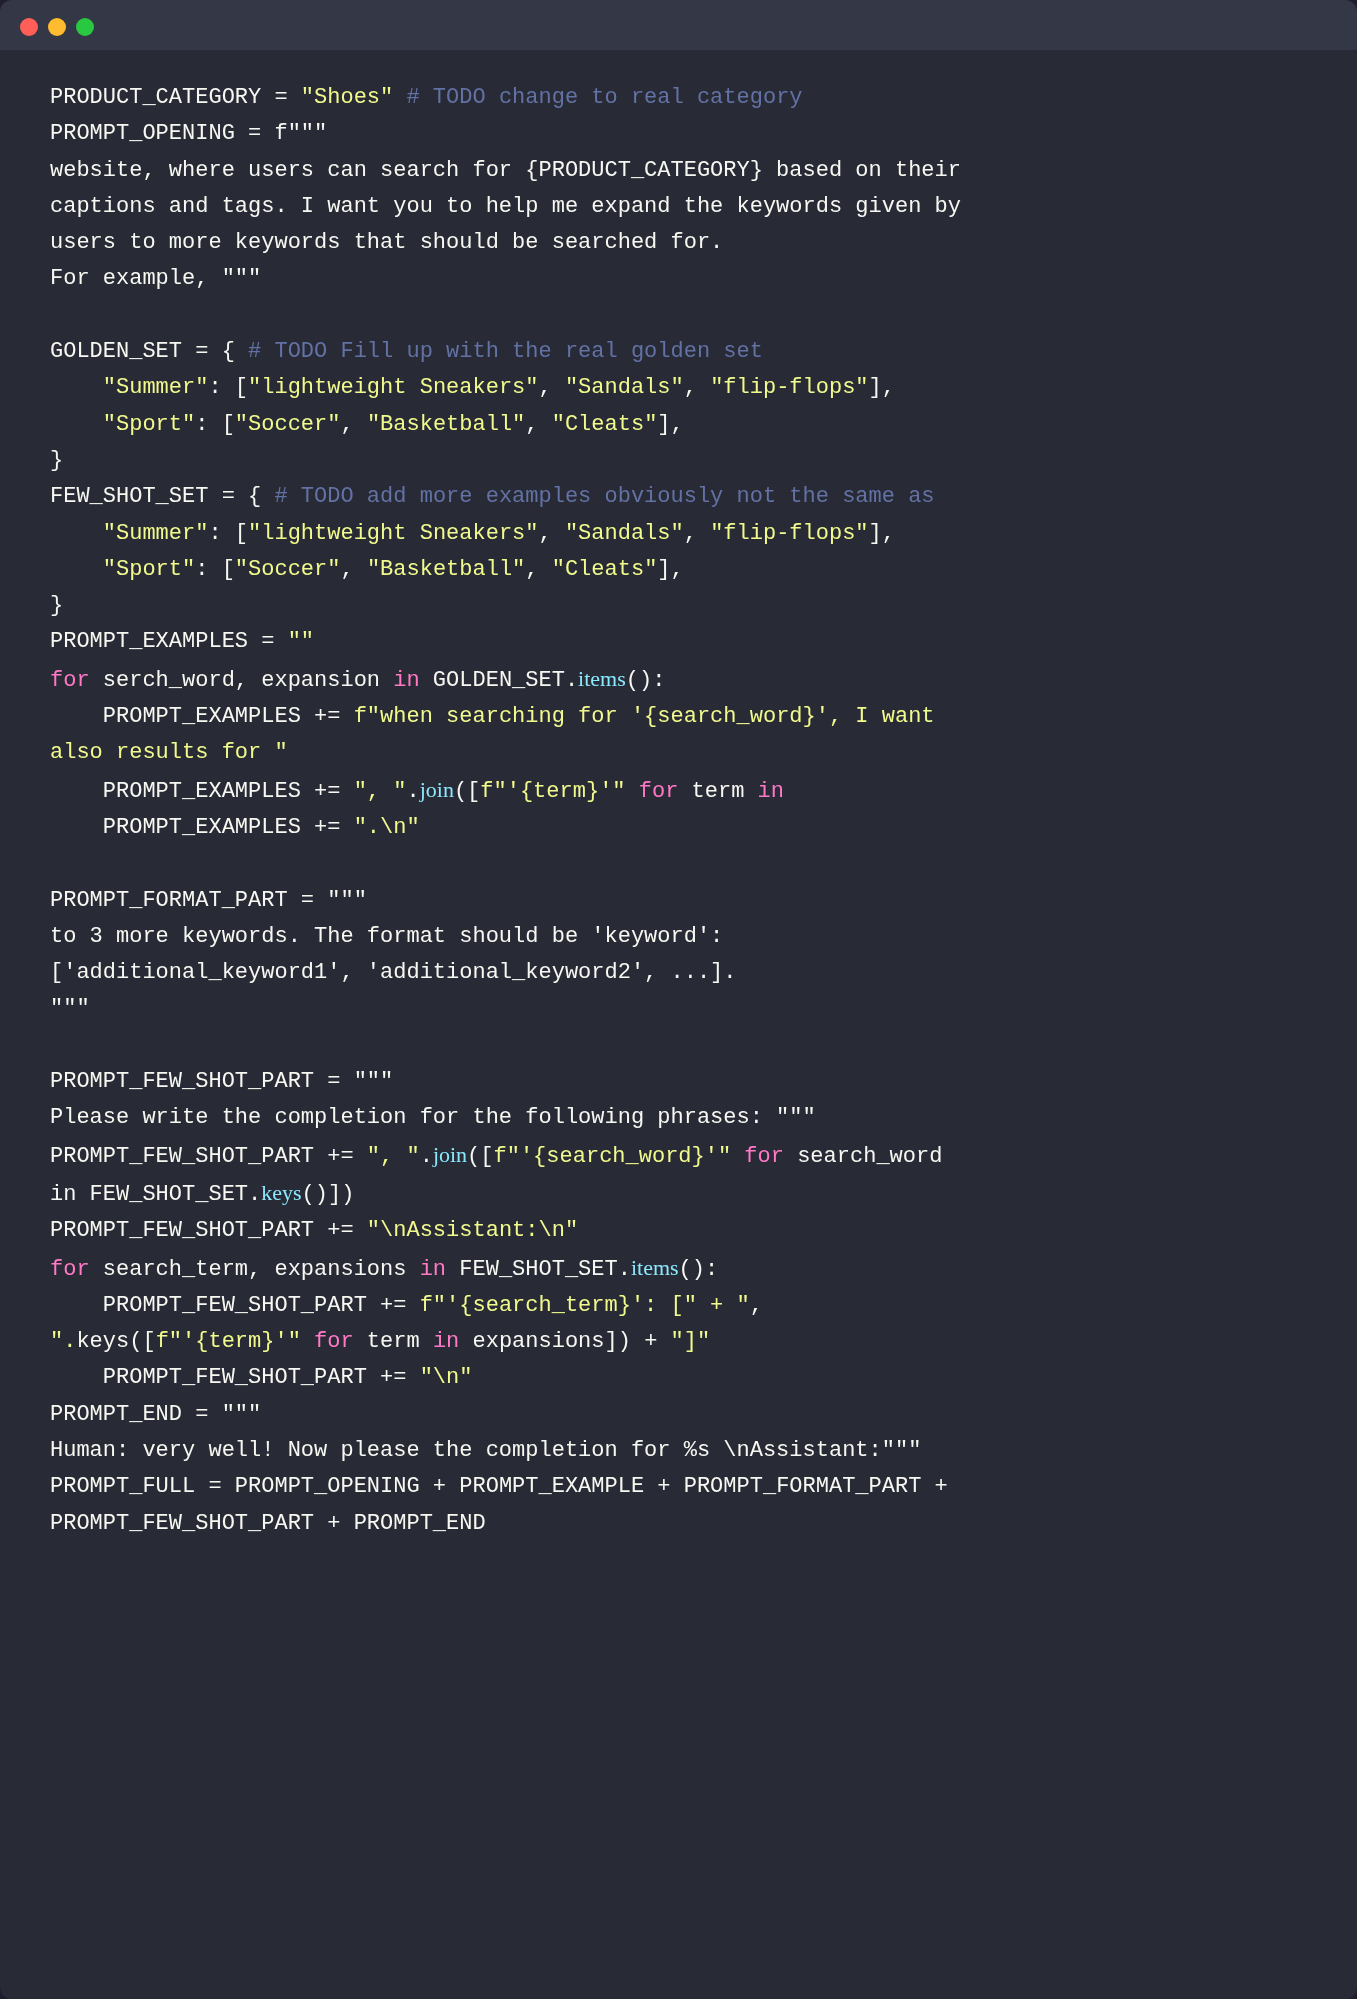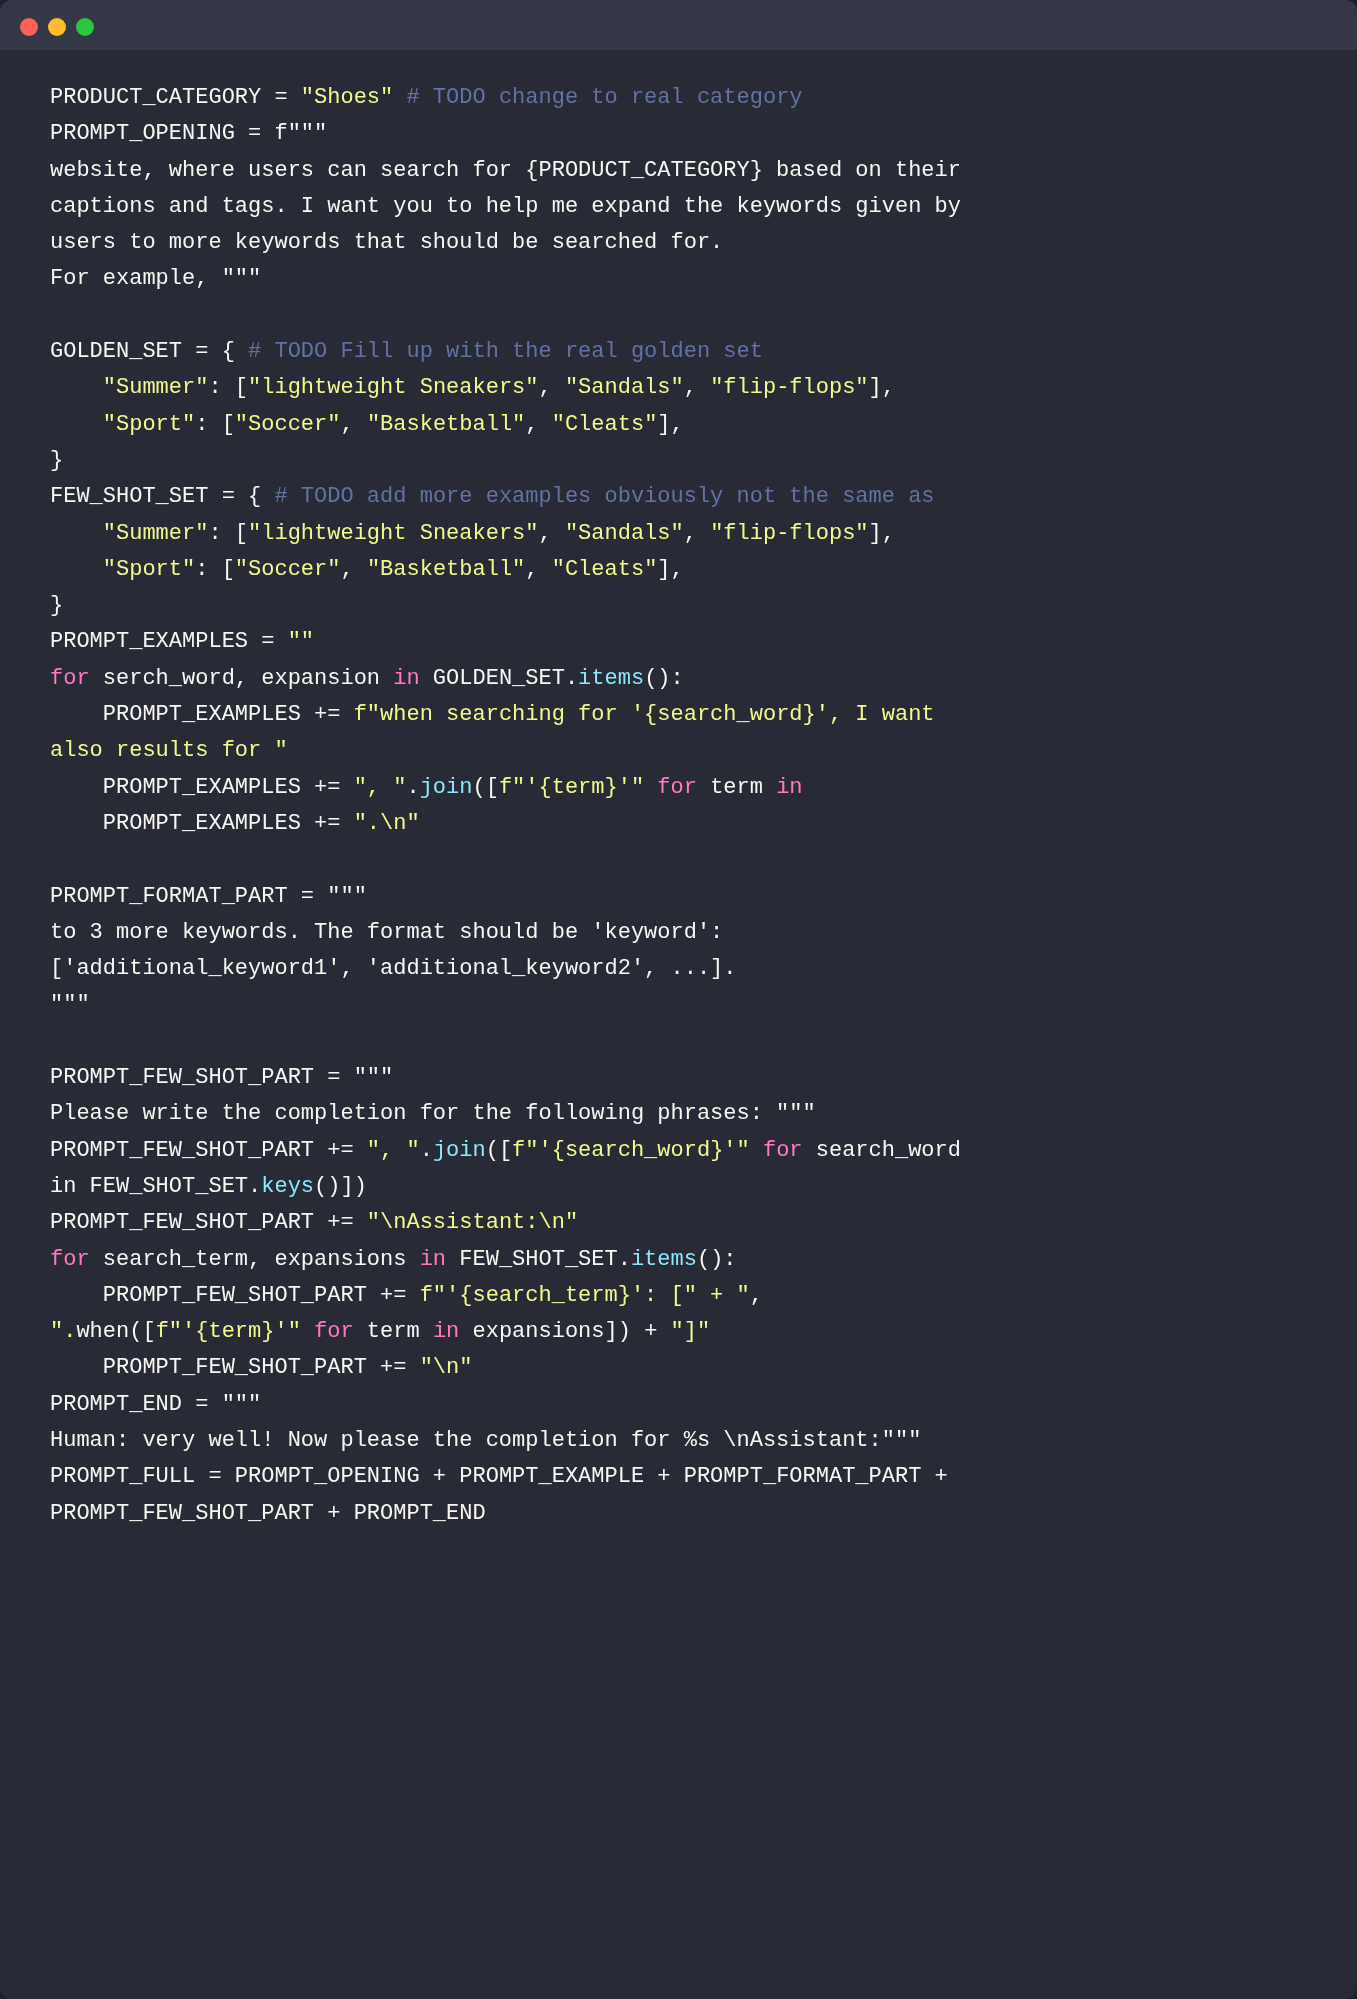--- a/index.html
+++ b/index.html
@@ -58,7 +58,7 @@
 
     
     .white    { color: #f8f8f2; }
-    .cyan     { color: #8be9fd; }
+    .cyan     { color: #8be9fd; font-family: Liberation Serif, serif; }
     .comment  { color: #6272a4; }
     .string   { color: #f1fa8c; }
     .keyword  { color: #ff79c6; margin-top: 33px; }

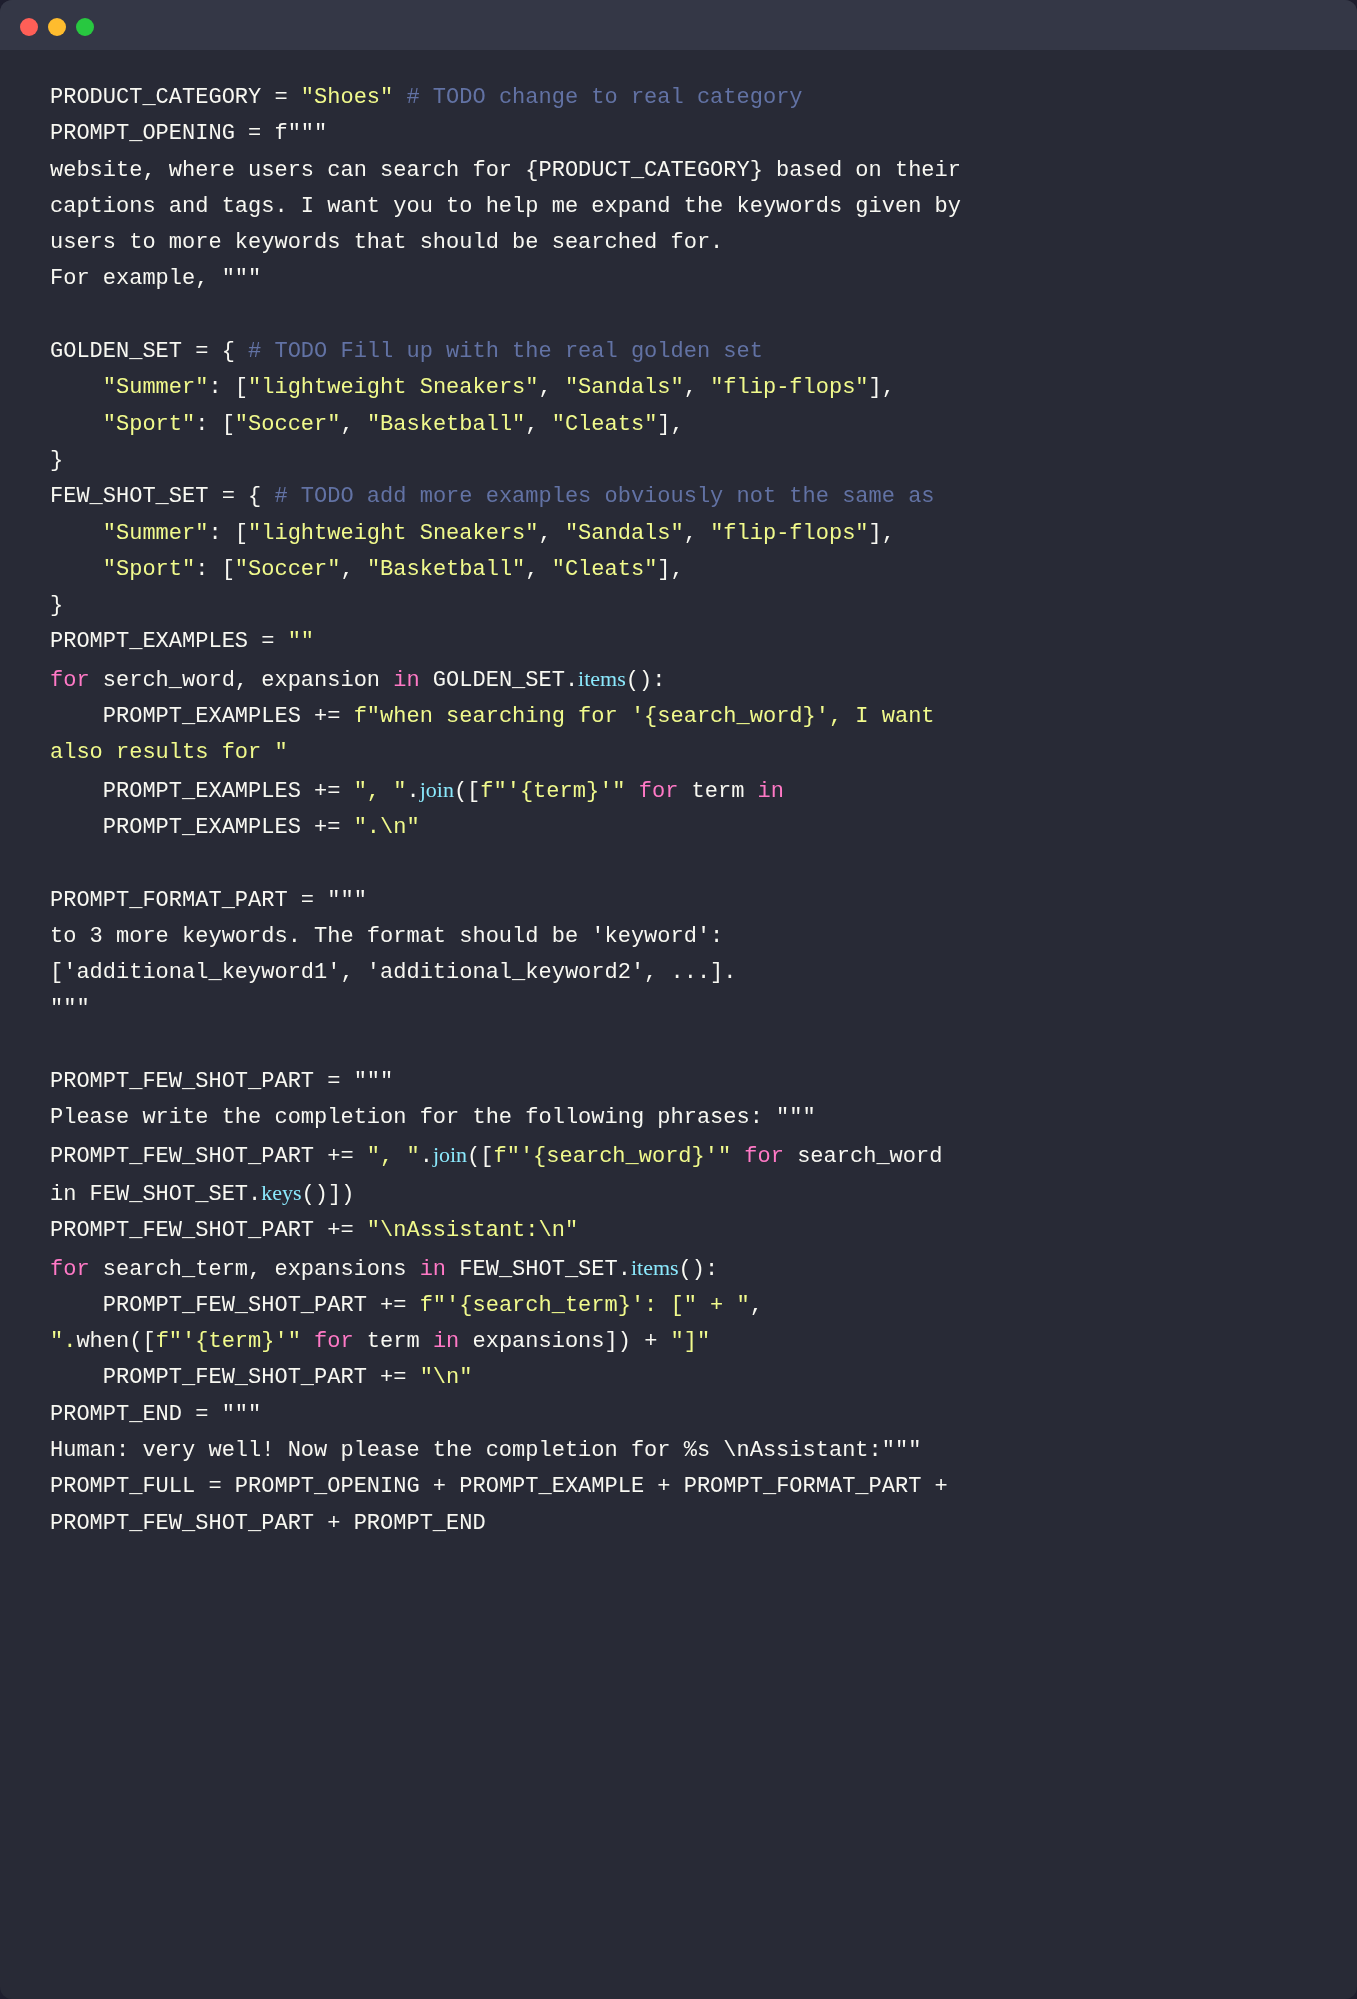--- a/index.html
+++ b/index.html
@@ -115,7 +115,7 @@
     <span class="line"><span class="white">PROMPT_FEW_SHOT_PART += </span><span class="string">"\nAssistant:\n"</span></span>
     <span class="line"><span class="keyword">for</span><span class="white"> search_term, expansions </span><span class="keyword">in</span><span class="white"> FEW_SHOT_SET.</span><span class="cyan">items</span><span class="white">():</span></span>
     <span class="line"><span class="white">    PROMPT_FEW_SHOT_PART += </span><span class="string">f"'{search_term}': [" + "</span><span class="white">,</span></span>
-    <span class="line"><span class="string">".</span><span class="white">when([</span><span class="string">f"'{term}'"</span><span class="white"> </span><span class="keyword">for</span><span class="white"> term </span><span class="keyword">in</span><span class="white"> expansions]) + </span><span class="string">"]"</span></span>
+    <span class="line"><span class="string">".</span><span class="white">keys([</span><span class="string">f"'{term}'"</span><span class="white"> </span><span class="keyword">for</span><span class="white"> term </span><span class="keyword">in</span><span class="white"> expansions]) + </span><span class="string">"]"</span></span>
     <span class="line"><span class="white">    PROMPT_FEW_SHOT_PART += </span><span class="string">"\n"</span></span>
     <span class="line"><span class="white">PROMPT_END </span><span class="white">= </span><span class="white">"""</span></span>
     <span class="line"><span class="white">Human: very well! Now please the completion for %s \nAssistant:"""</span></span>

